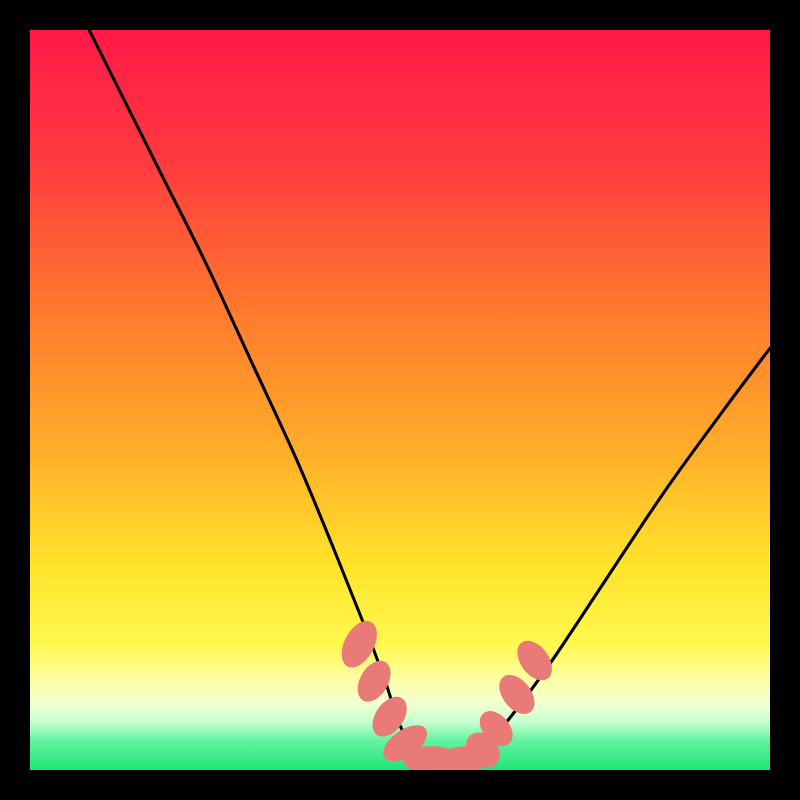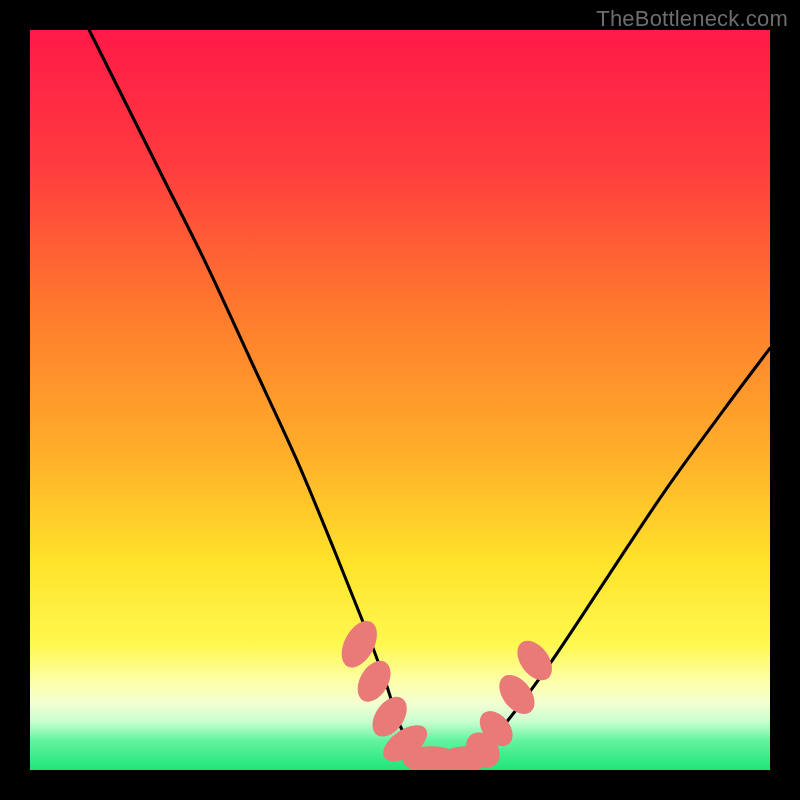--- a/index.html
+++ b/index.html
@@ -96,7 +96,6 @@
 
   </div>
 
-  <div class="attribution">TheBottleneck.com</div>
 </div>
 
 </body></html>

